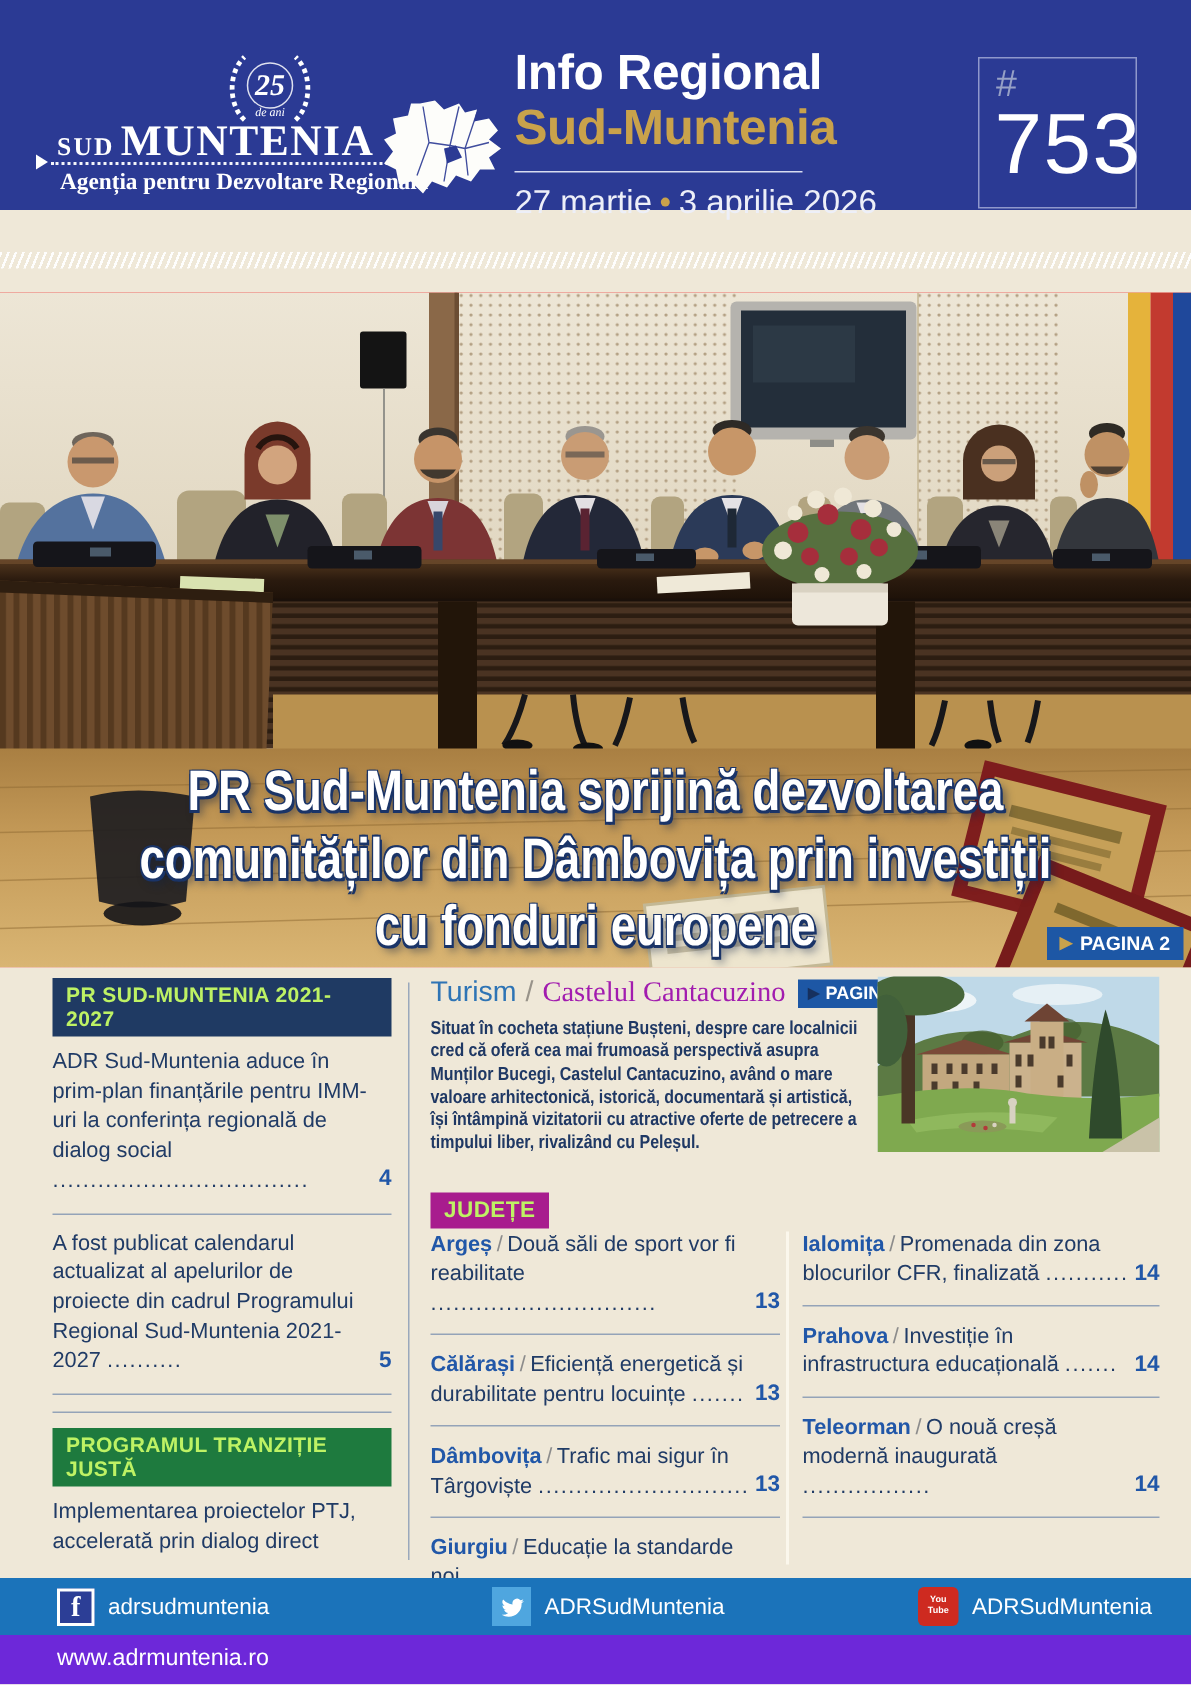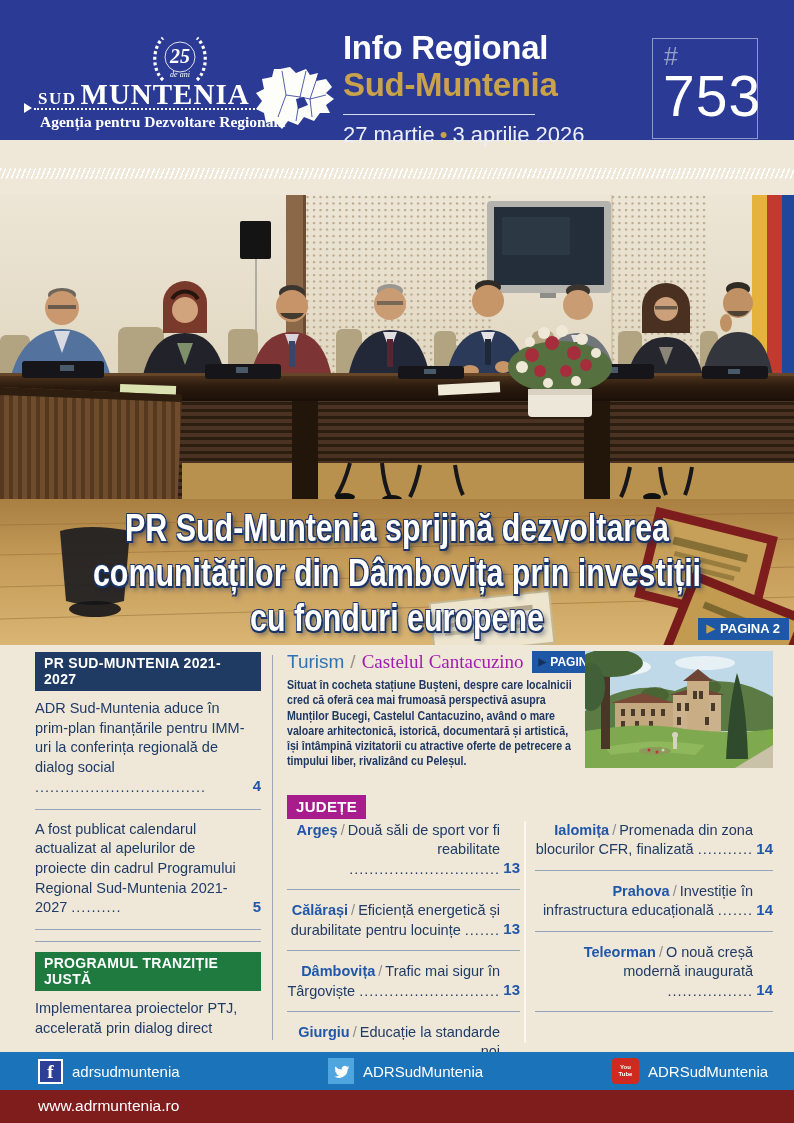--- a/index.html
+++ b/index.html
@@ -43,7 +43,7 @@
 
   
   .content{position:absolute;top:645px;left:0;width:794px;height:407px;background:#EFE8D8;}
-  .sec-box{display:inline-block;color:#ffffff;font-weight:bold;font-size:14px;padding:3px 9px 4px;letter-spacing:.3px;}
+  .sec-box{display:inline-block;color:#bef264;font-weight:bold;font-size:14px;padding:3px 9px 4px;letter-spacing:.3px;}
   .navybox{background:#1F3A63;}
   .greenbox{background:#1E7A3E;}
   .magentabox{background:#A81C8E;font-size:15px;}

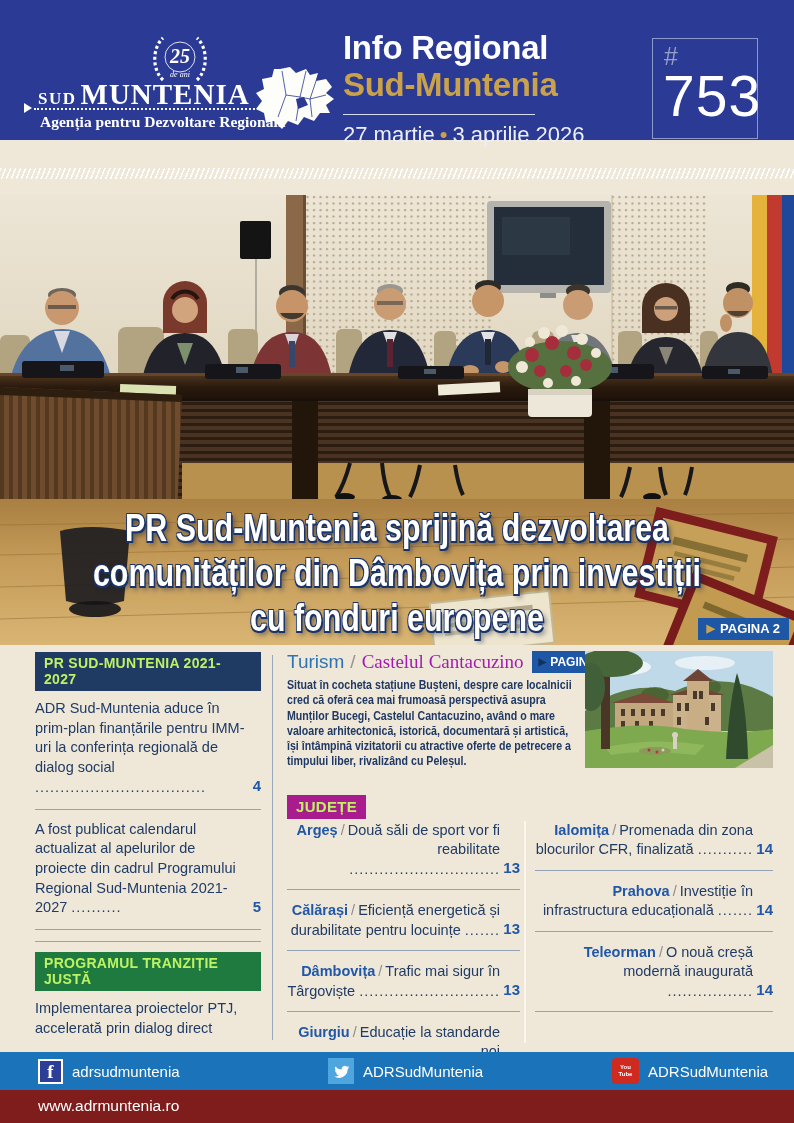--- a/index.html
+++ b/index.html
@@ -55,7 +55,7 @@
   .divider-v{position:absolute;left:272px;top:10px;width:1px;height:385px;background:#9AA8BC;}
 
   .tourism{position:absolute;left:287px;top:6px;width:298px;}
-  .tour-head{display:flex;font-size:19px;white-space:nowrap;}
+  .tour-head{display:flex;align-items:center;font-size:19px;white-space:nowrap;}
   .tour-cat{color:#2E74B5;}
   .tour-slash{color:#98938A;margin:0 6px;}
   .tour-title{color:#a21caf;font-family:Liberation Serif, serif;}

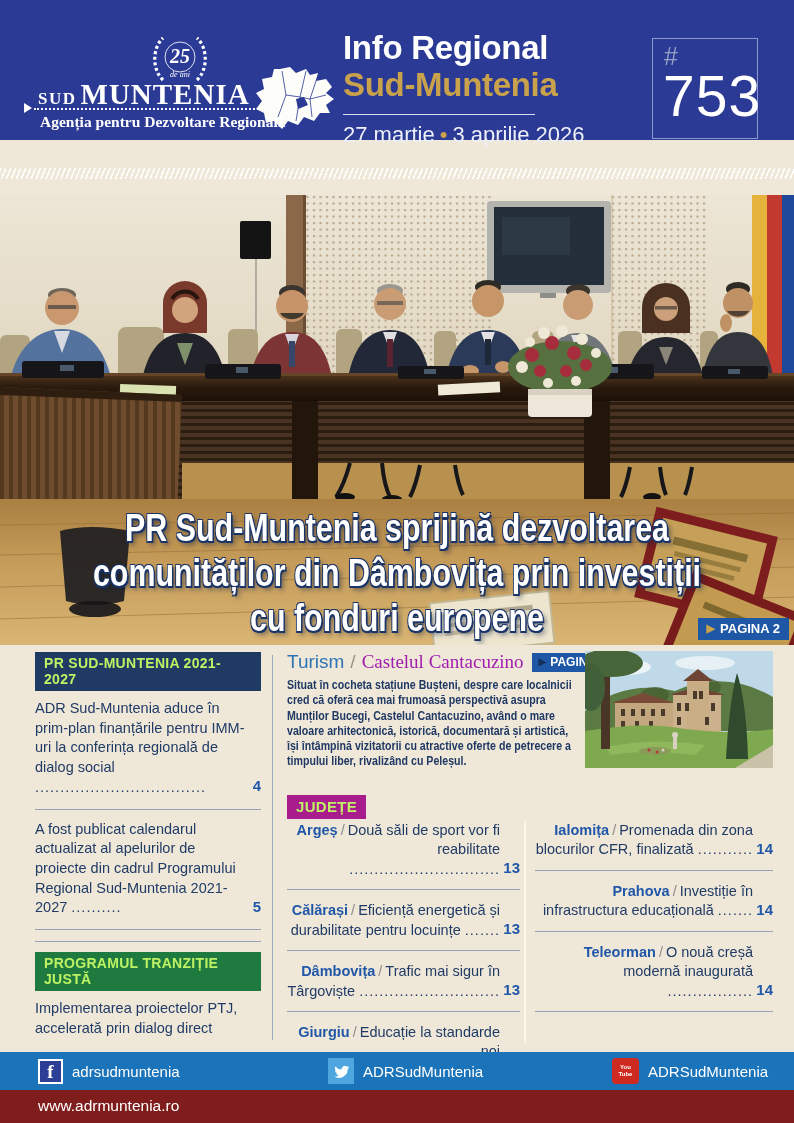--- a/index.html
+++ b/index.html
@@ -69,7 +69,7 @@
   .judete{position:absolute;left:287px;top:150px;}
   .county-col{position:absolute;top:176px;width:233px;}
   .ccl{left:287px;} .ccr{left:535px;width:238px;}
-  .county{position:relative;margin:0;padding:0 20px 0 0;font-size:14.5px;line-height:1.34;color:#203B66;text-align:right;}
+  .county{position:relative;margin:0;padding:0 20px 0 0;font-size:14.5px;line-height:1.34;color:#203B66;}
   .cname{color:#2157A8;font-weight:bold;}
   .cslash{color:#8C8C8C;margin:0 3px;}
   .c-sep{border:none;border-top:1px solid #94A3B8;margin:10px 0 11px;}

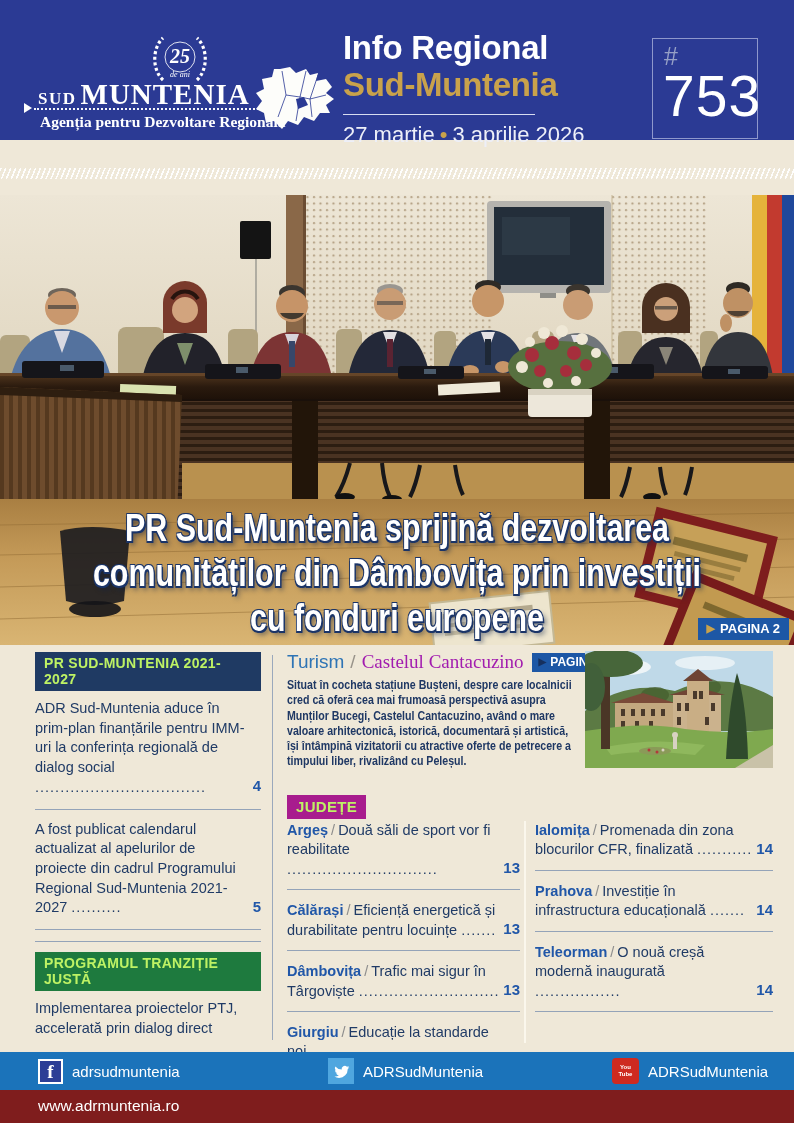--- a/index.html
+++ b/index.html
@@ -86,7 +86,7 @@
   .tw-ic{width:26px;height:26px;background:#4FA6DF;display:flex;align-items:center;justify-content:center;}
   .yt-ic{width:27px;height:26px;background:#CE2A20;border-radius:4px;display:flex;flex-direction:column;
          align-items:center;justify-content:center;color:#fff;font-weight:bold;font-size:6px;line-height:1.1;}
-  .bottom{position:absolute;top:1090px;left:0;width:794px;height:33px;background:#7f1d1d;color:#fff;}
+  .bottom{position:absolute;top:1090px;left:0;width:794px;height:33px;background:#6d28d9;color:#fff;}
   .bottom-left{position:absolute;left:38px;top:7px;font-size:15.5px;cursor:pointer;}
   .bottom-right{position:absolute;right:37px;top:7px;font-size:15.5px;cursor:pointer;margin-top:37px;}
 </style>

